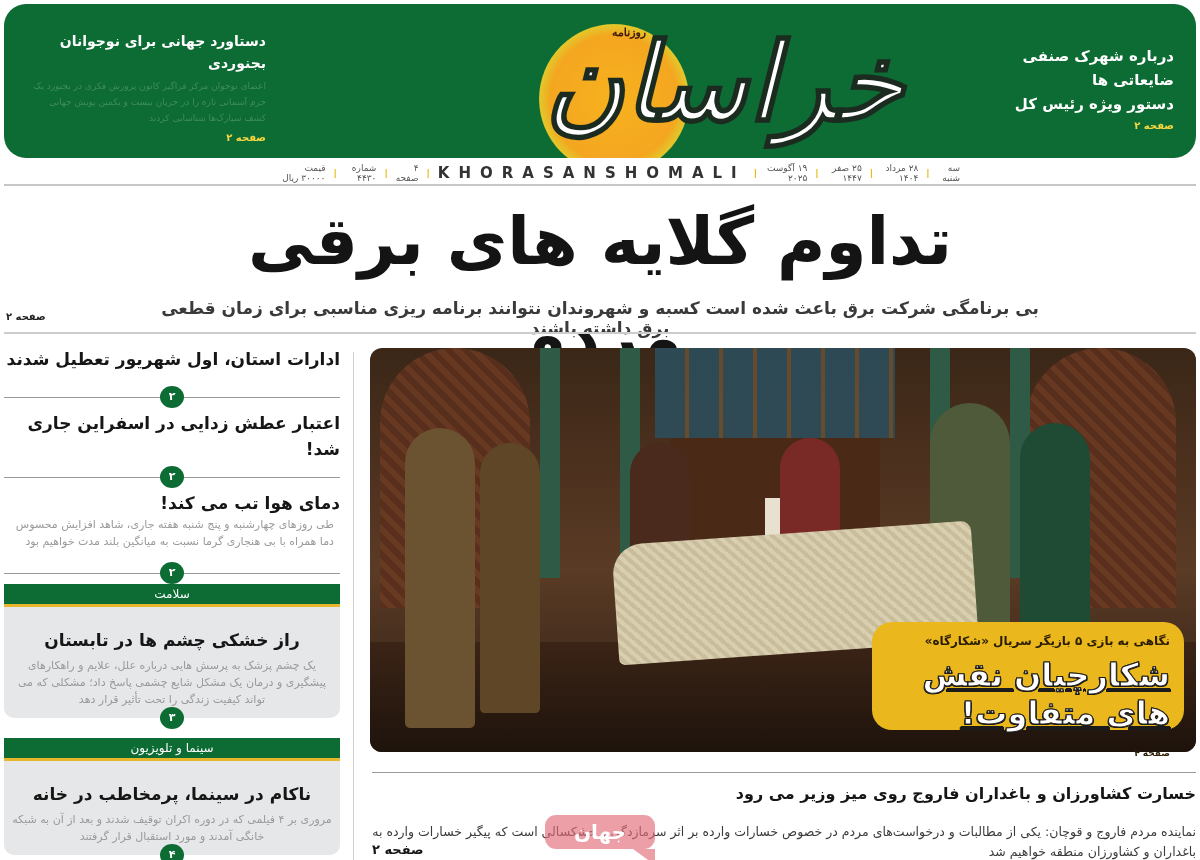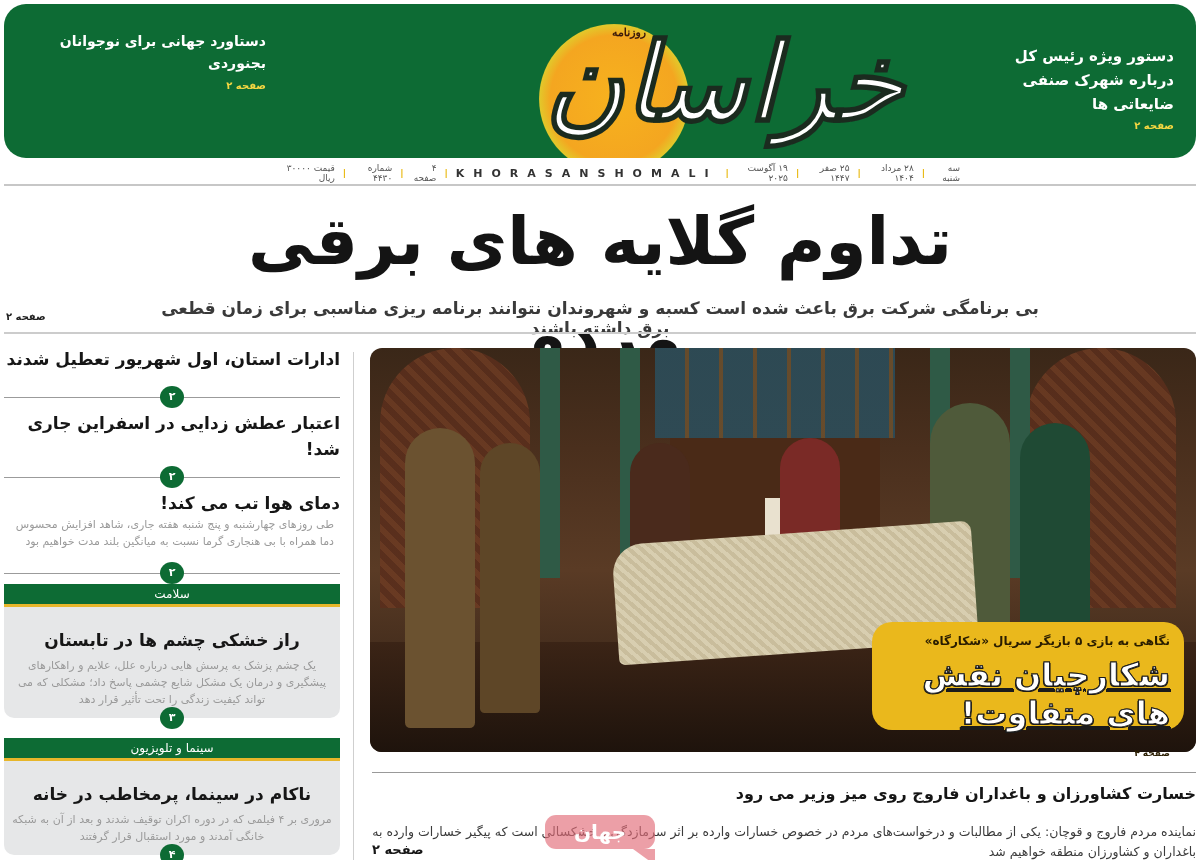--- a/index.html
+++ b/index.html
@@ -130,6 +130,7 @@
 
   <div class="mh-left">
     <div class="t1">دستاورد جهانی برای نوجوانان بجنوردی</div>
+    <div class="sub">اعضای نوجوان مرکز فراگیر کانون پرورش فکری در بجنورد یک جرم آسمانی تازه را در جریان بیست و یکمین پویش جهانی کشف سیارک‌ها شناسایی کردند</div>
     <div class="pg">صفحه ۲</div>
   </div>
 </header>

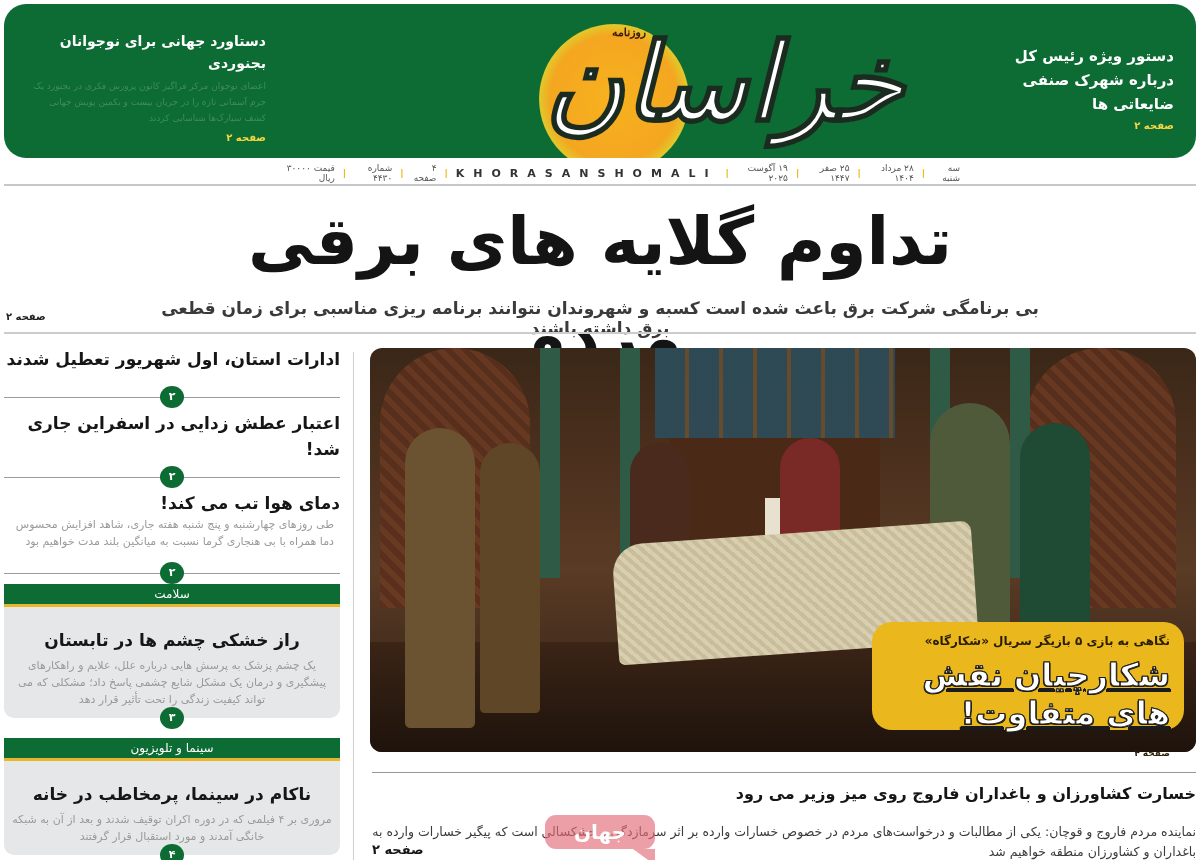--- a/index.html
+++ b/index.html
@@ -117,8 +117,8 @@
 
 <header class="masthead">
   <div class="mh-right">
+    <div class="t1">درباره شهرک صنفی ضایعاتی ها</div>
     <div class="t1">دستور ویژه رئیس کل</div>
-    <div class="t1">درباره شهرک صنفی ضایعاتی ها</div>
     <div class="pg">صفحه ۲</div>
   </div>
 

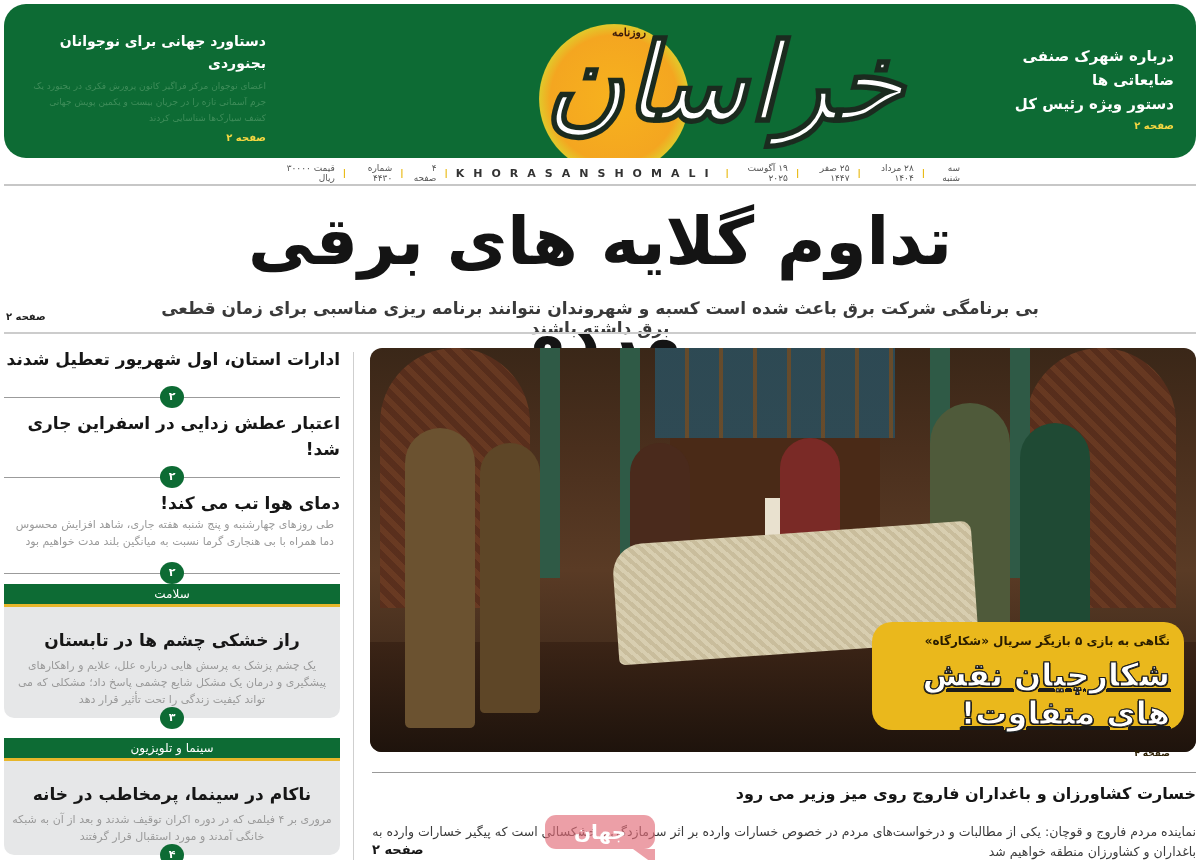--- a/index.html
+++ b/index.html
@@ -41,7 +41,7 @@
     display: flex; align-items: center; gap: 8px; font-size: 9px; color: #555;
   }
   .datebar .sep { color: #e7b400; font-weight: bold; }
-  .datebar .latin { font-family: "DejaVu Sans", sans-serif; font-weight: bold; letter-spacing: 9px; color: #333; font-size: 11px; direction: ltr; }
+  .datebar .latin { font-family: "DejaVu Sans", sans-serif; font-weight: bold; letter-spacing: 9px; color: #333; font-size: 15px; direction: ltr; }
   .hrule { position: absolute; left: 4px; top: 184px; width: 1192px; height: 2px; background: #c7c7c7; }
 
   

